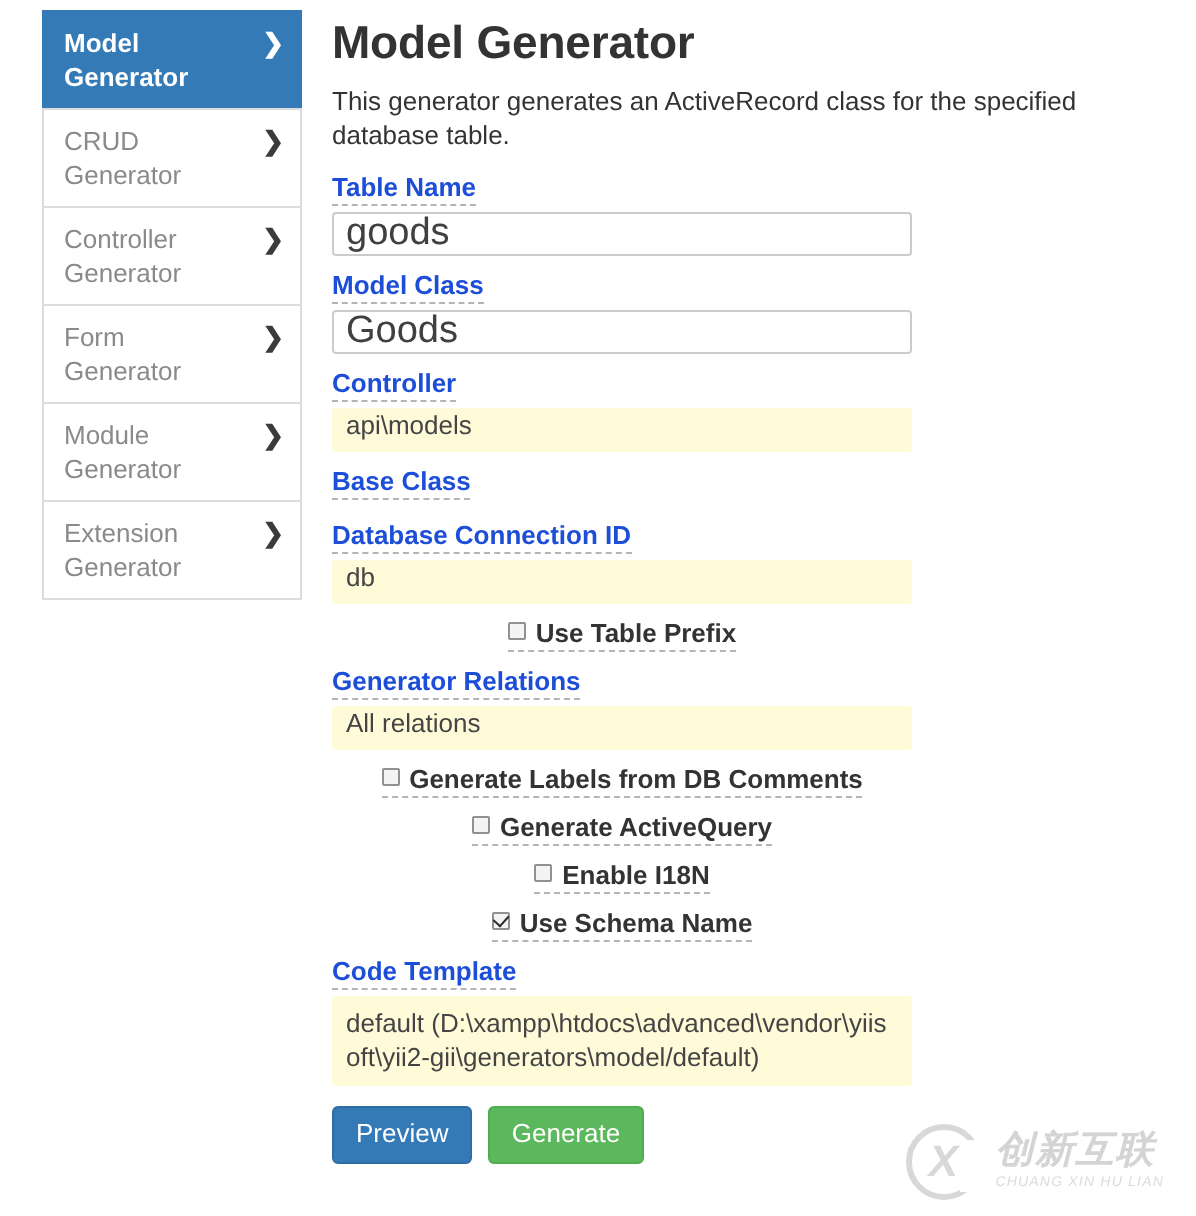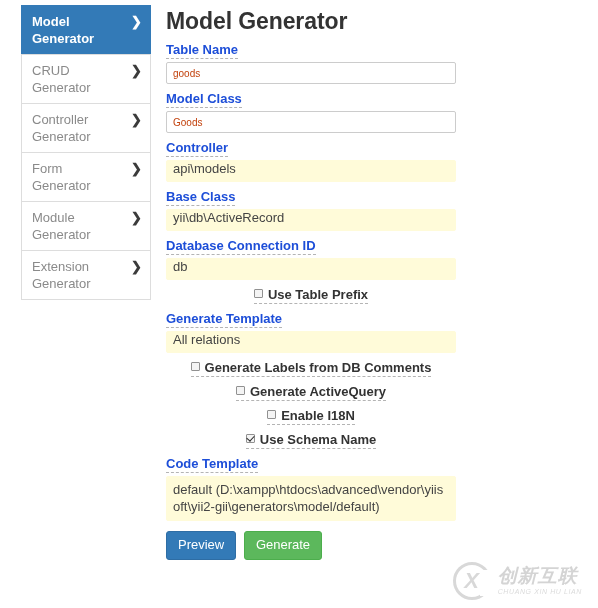--- a/index.html
+++ b/index.html
@@ -291,6 +291,7 @@
   <div class="content">
 
     <h1 class="page-title">Model Generator</h1>
+    <p class="lead">This generator generates an ActiveRecord class for the specified database table.</p>
 
     <div class="form-group">
       <label class="ctrl-label">Table Name</label>

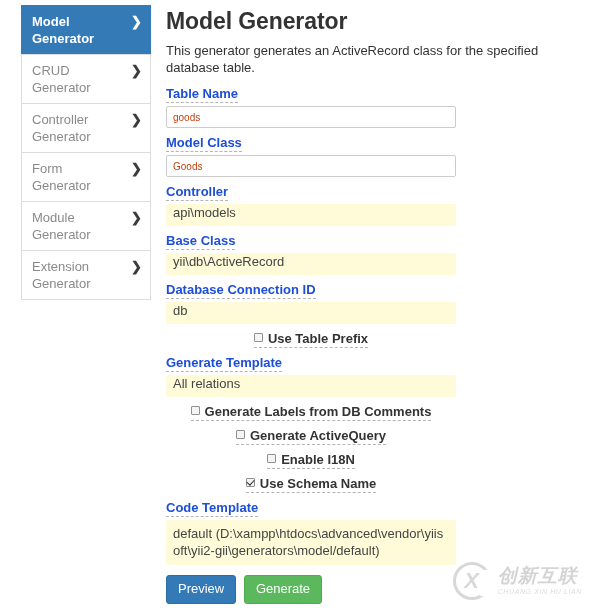--- a/index.html
+++ b/index.html
@@ -111,9 +111,9 @@
     height: 22px;
     padding: 2px 6px;
     font-family: "Liberation Sans", sans-serif;
-    font-size: 10px;
+    font-size: 19px;
     line-height: 16px;
-    color: #c2410c;
+    color: #404040;
     background: #ffffff;
     border: 1px solid #cccccc;
     border-radius: 2px;

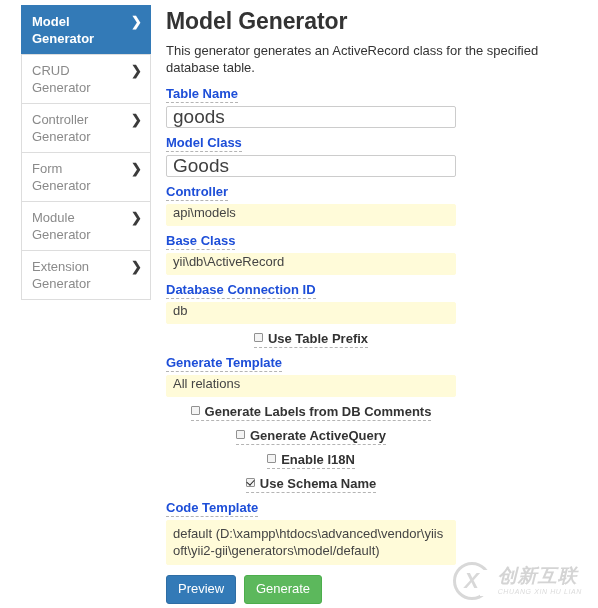--- a/index.html
+++ b/index.html
@@ -310,7 +310,6 @@
 
     <div class="form-group">
       <label class="ctrl-label">Base Class</label>
-      <div class="autofill">yii\db\ActiveRecord</div>
     </div>
 
     <div class="form-group">

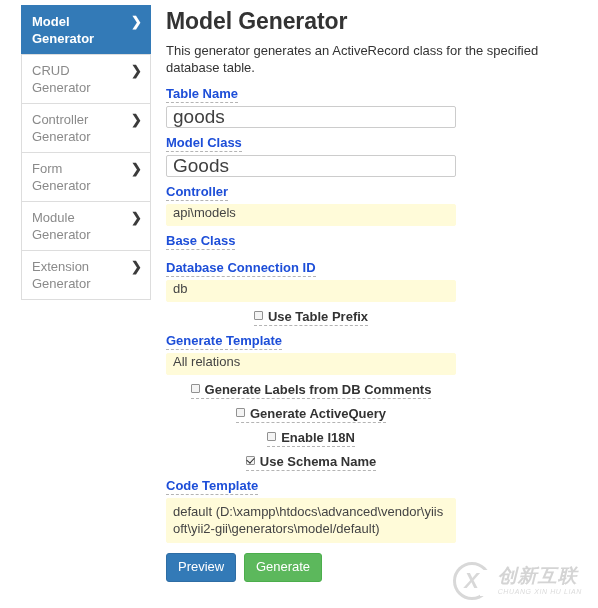--- a/index.html
+++ b/index.html
@@ -322,7 +322,7 @@
     </div>
 
     <div class="form-group">
-      <label class="ctrl-label">Generate Template</label>
+      <label class="ctrl-label">Generator Relations</label>
       <div class="autofill">All relations</div>
     </div>
 

